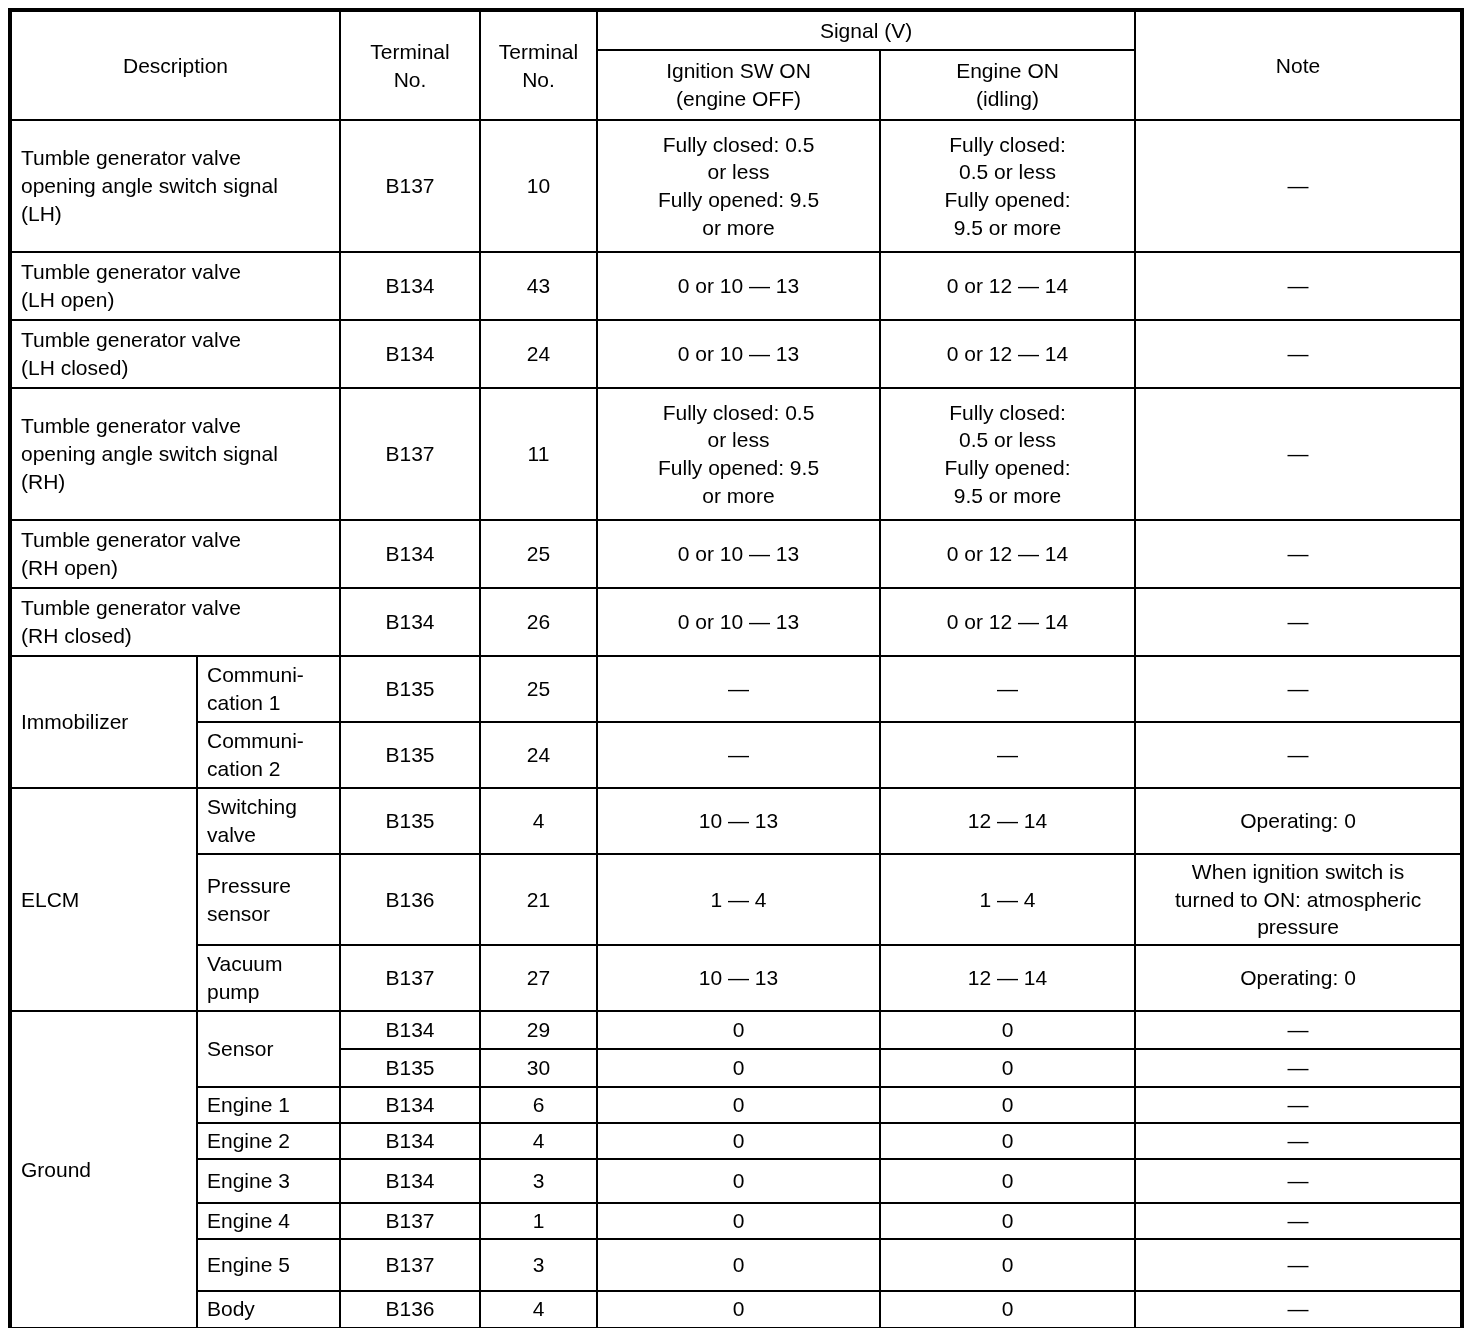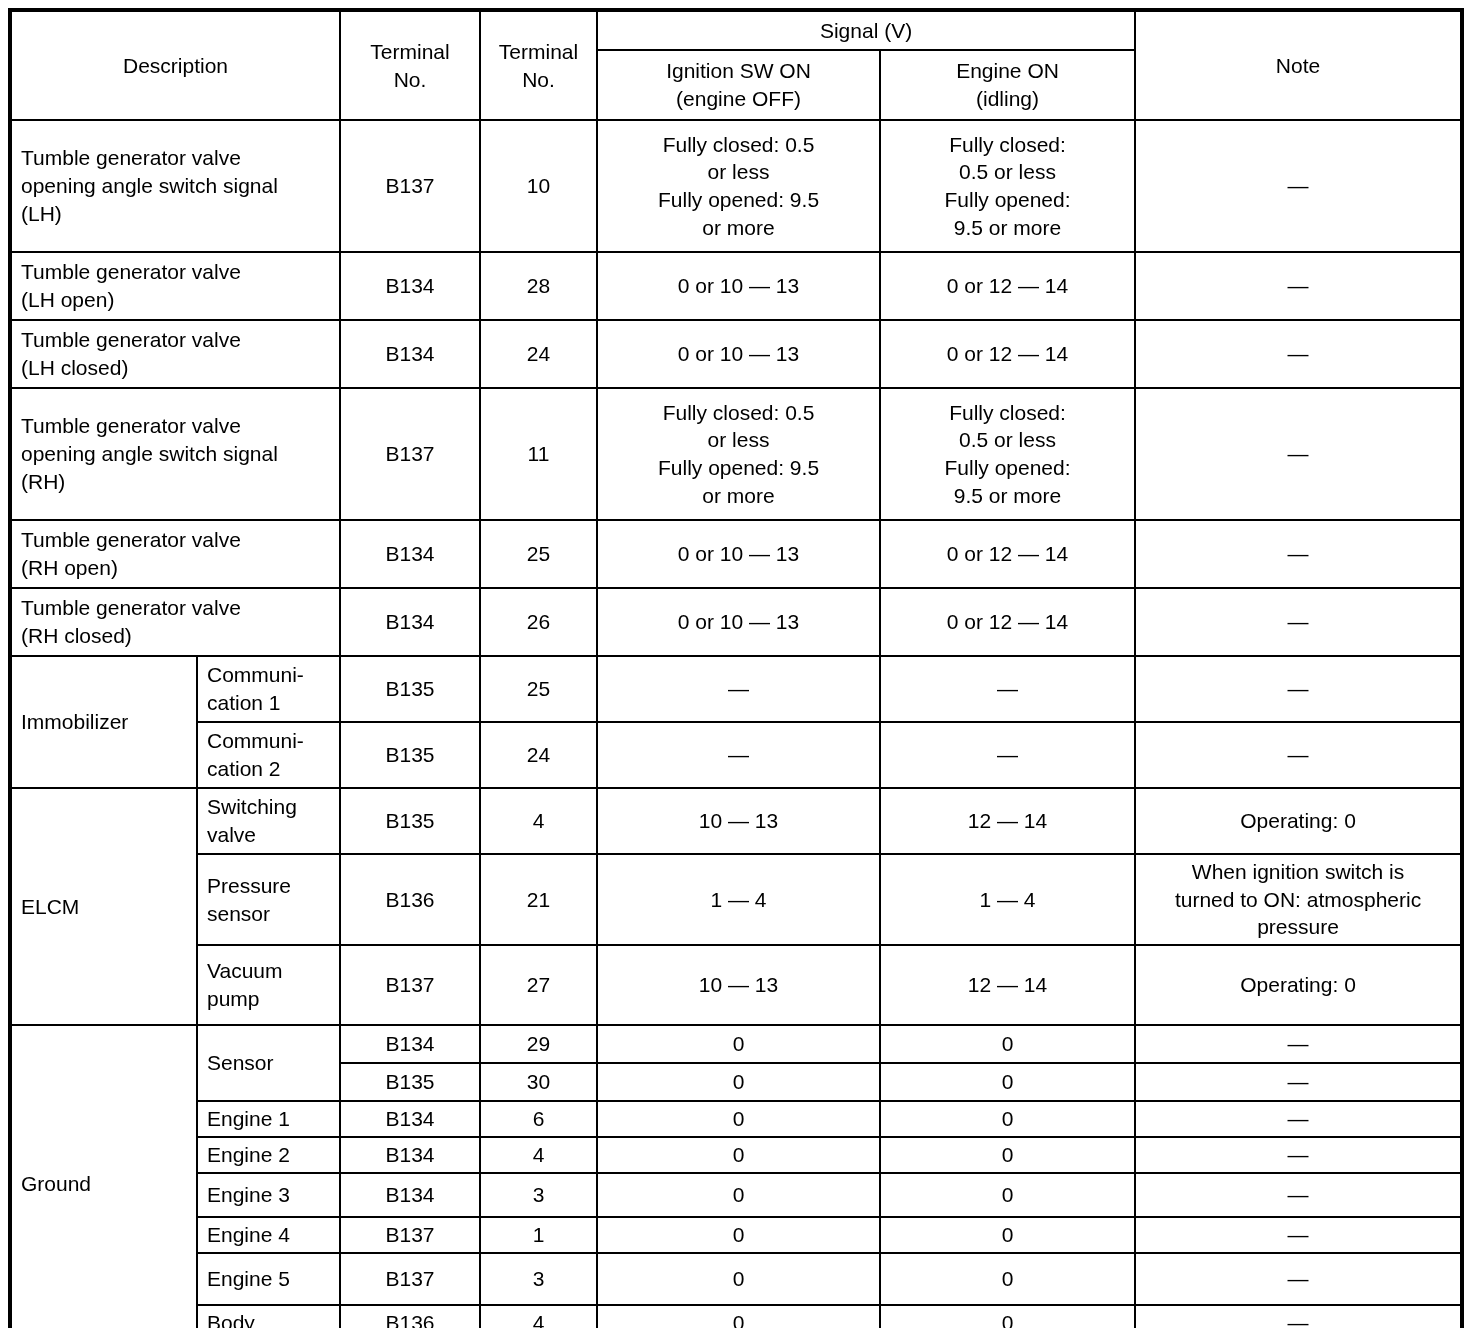--- a/index.html
+++ b/index.html
@@ -86,7 +86,7 @@
         <td colspan="2" class="desc">Tumble generator valve
 (LH open)</td>
         <td>B134</td>
-        <td>28</td>
+        <td>43</td>
         <td>0 or 10 — 13</td>
         <td>0 or 12 — 14</td>
         <td>—</td>

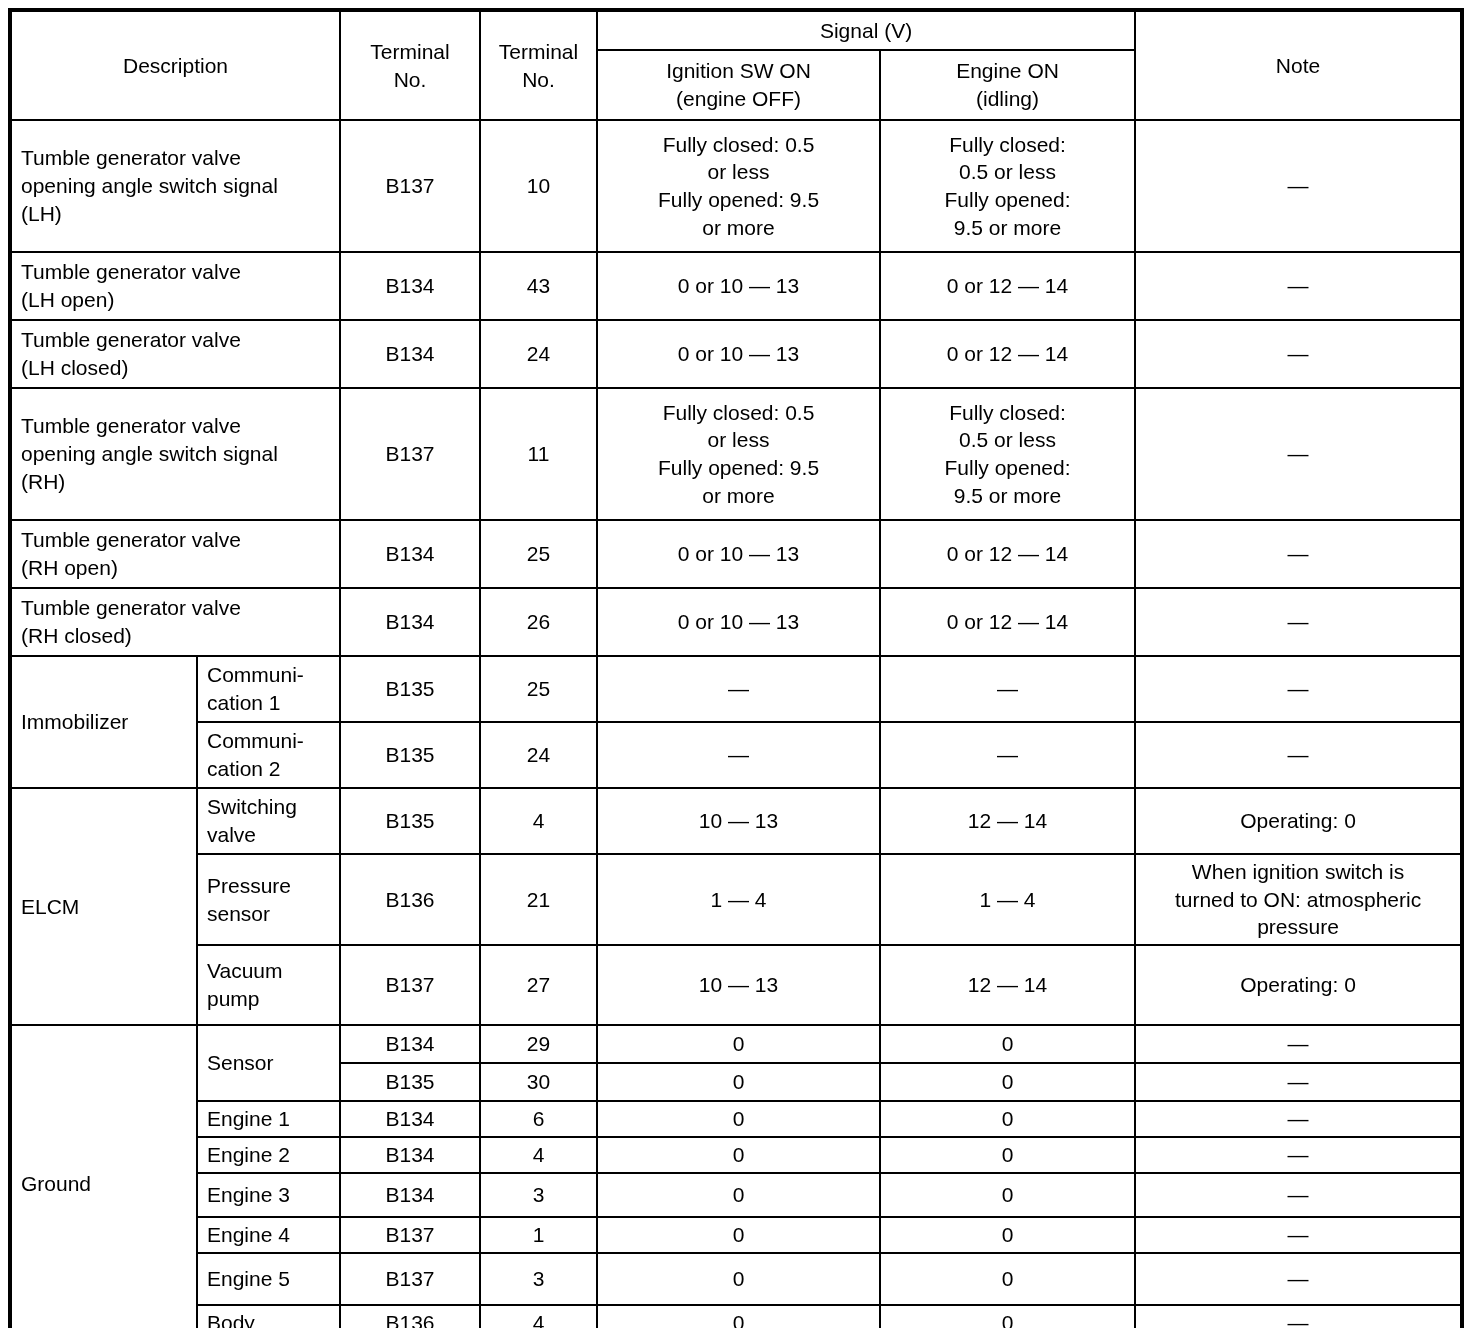--- a/index.html
+++ b/index.html
@@ -176,7 +176,7 @@
 turned to ON: atmospheric
 pressure</td>
       </tr>
-      <tr style="height:80px">
+      <tr style="height:66px">
         <td class="desc">Vacuum
 pump</td>
         <td>B137</td>

